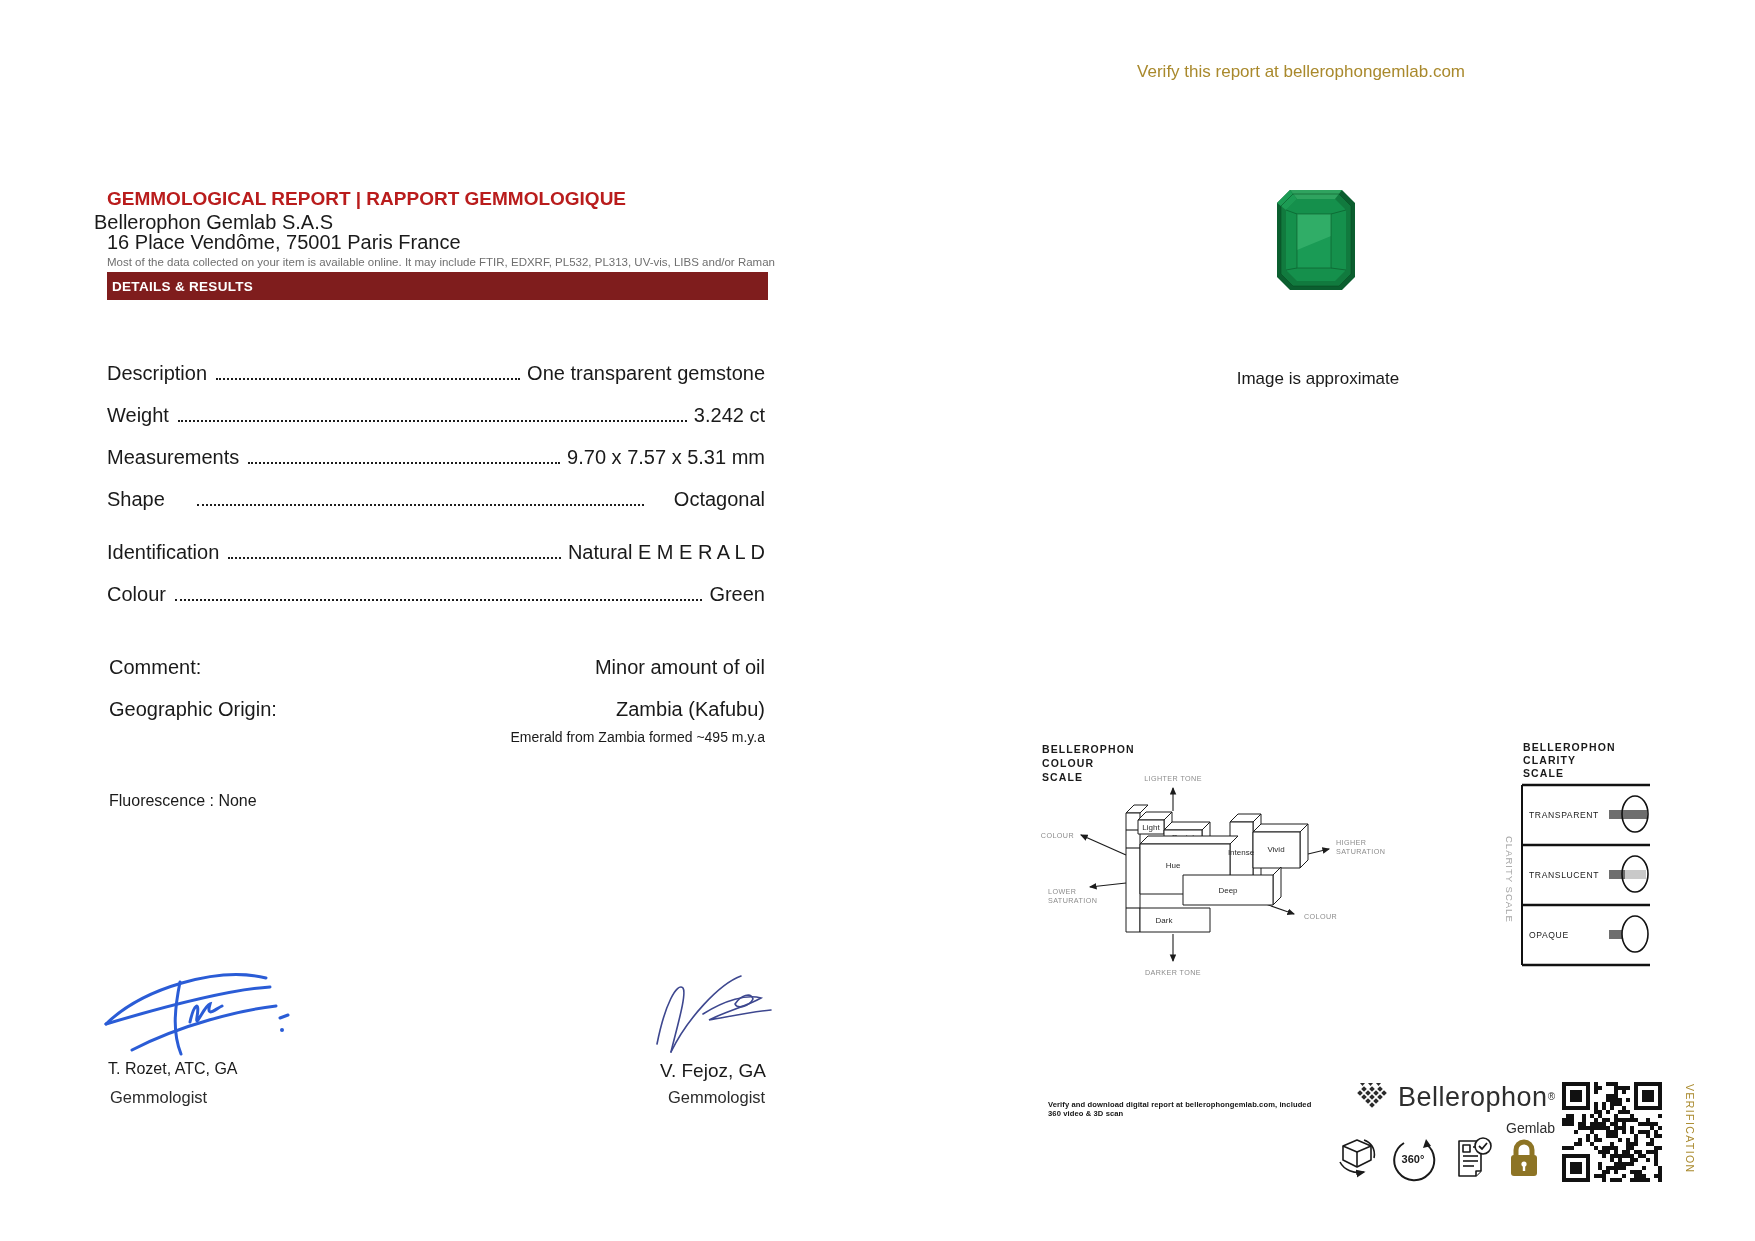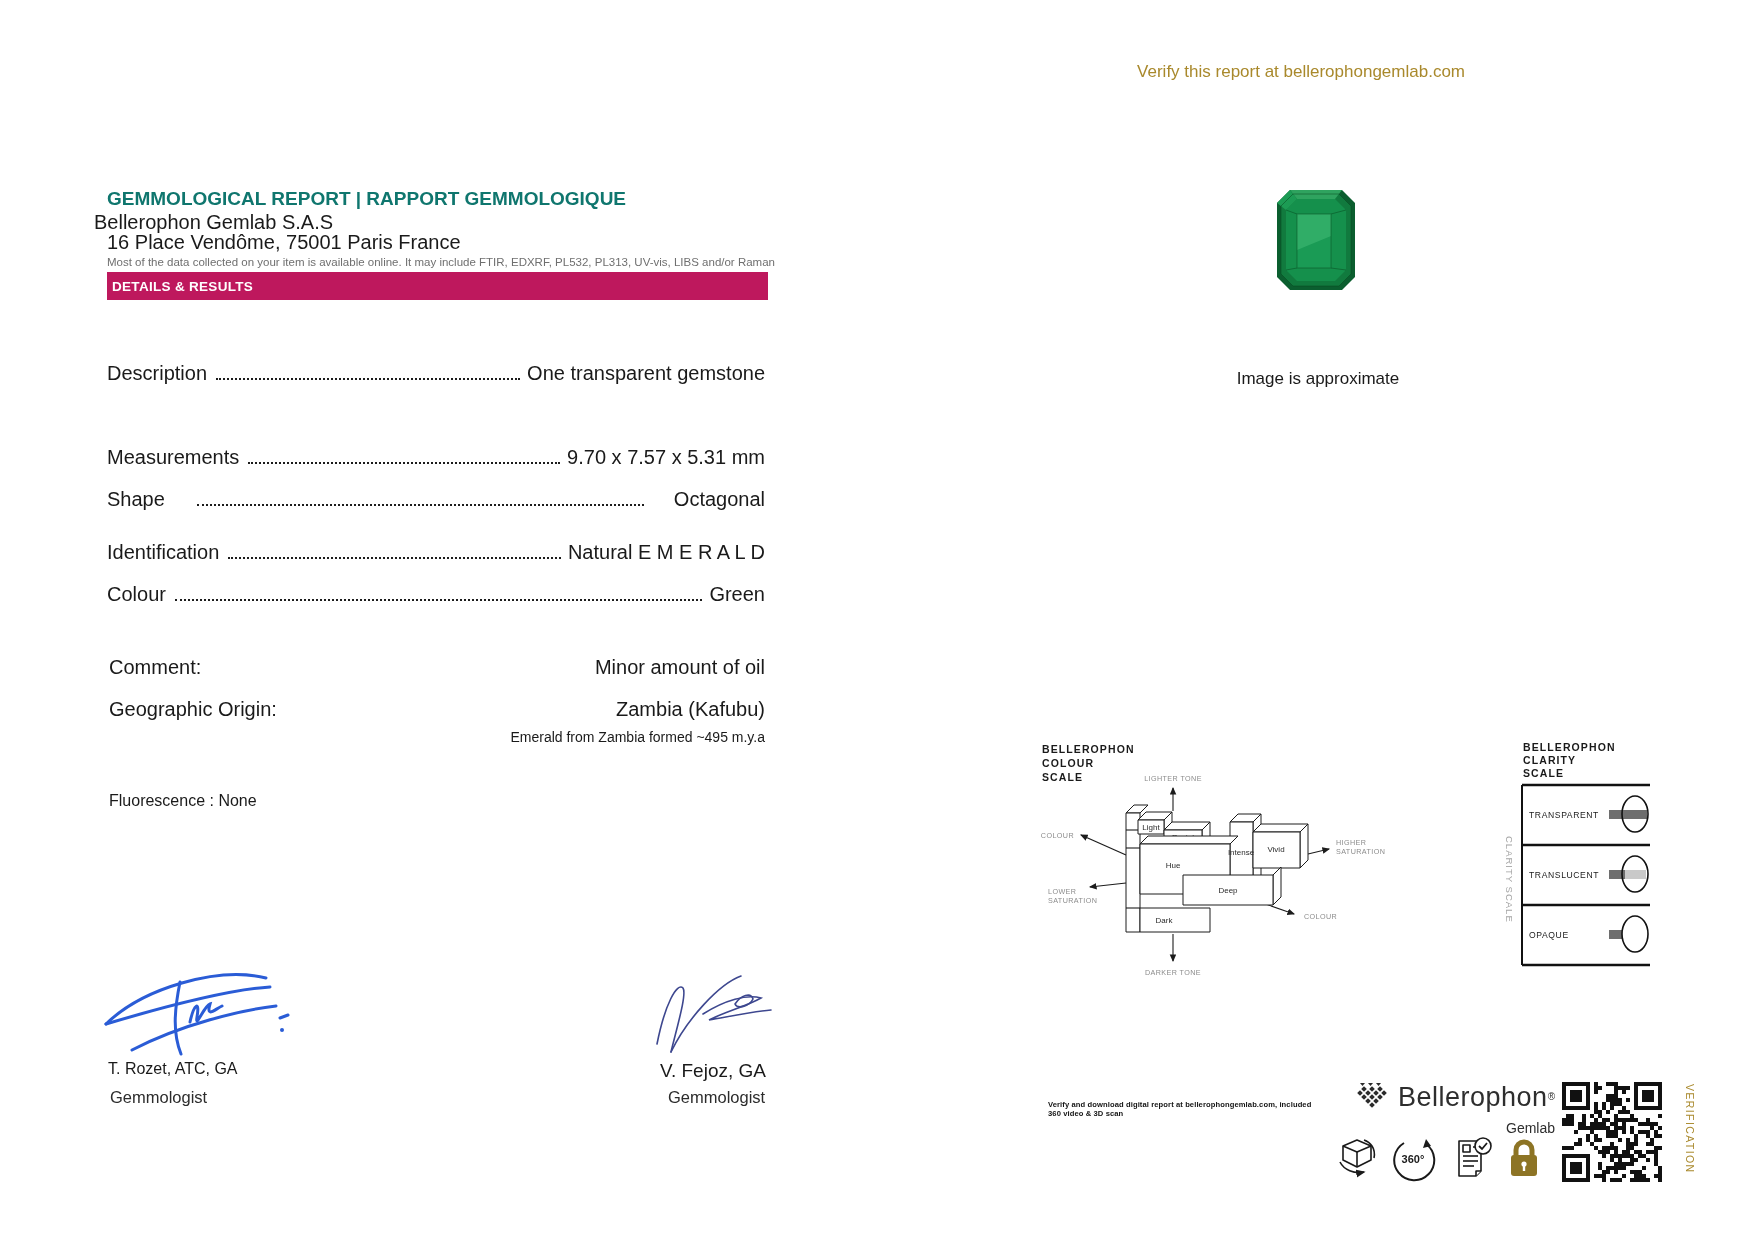--- a/index.html
+++ b/index.html
@@ -13,7 +13,7 @@
             font-size:17px; color:#a9892c; }
 
   
-  .report-title { top:188px; left:107px; font-size:19px; font-weight:bold; color:#0f766e; }
+  .report-title { top:188px; left:107px; font-size:19px; font-weight:bold; color:#b91c1c; }
   .company     { top:211px; left:94px; font-size:20px; }
   .address     { top:231px; left:107px; font-size:20px; }
   .data-note   { top:256px; left:107px; font-size:11.5px; color:#6f6f6f; }

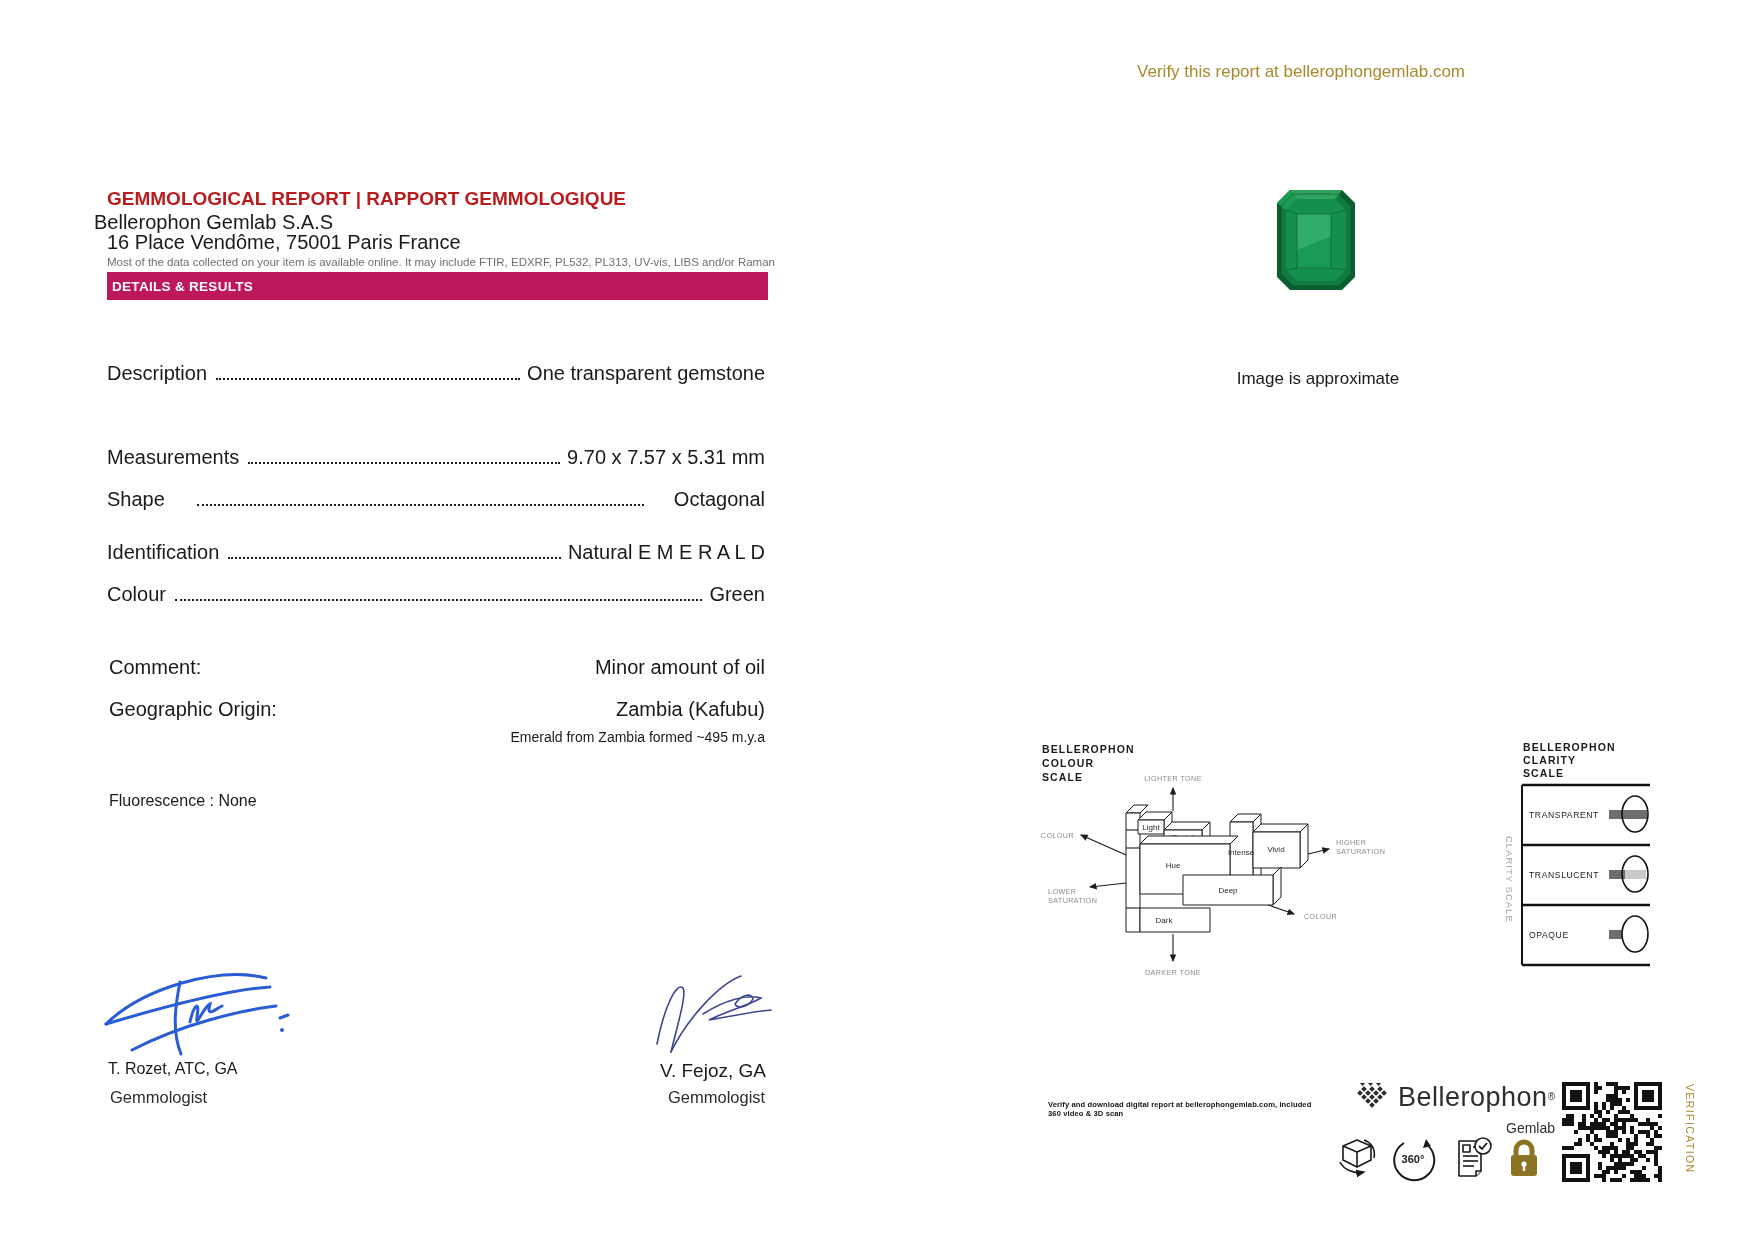--- a/index.html
+++ b/index.html
@@ -17,7 +17,7 @@
   .company     { top:211px; left:94px; font-size:20px; }
   .address     { top:231px; left:107px; font-size:20px; }
   .data-note   { top:256px; left:107px; font-size:11.5px; color:#6f6f6f; }
-  .section-bar { top:272px; left:107px; width:661px; height:28px; background:#be185d;
+  .section-bar { top:272px; left:107px; width:661px; height:28px; background:#7f1d1d;
                  color:#ffffff; font-weight:bold; font-size:13.5px;
                  display:flex; align-items:center; padding-left:5px; letter-spacing:.3px; }
 

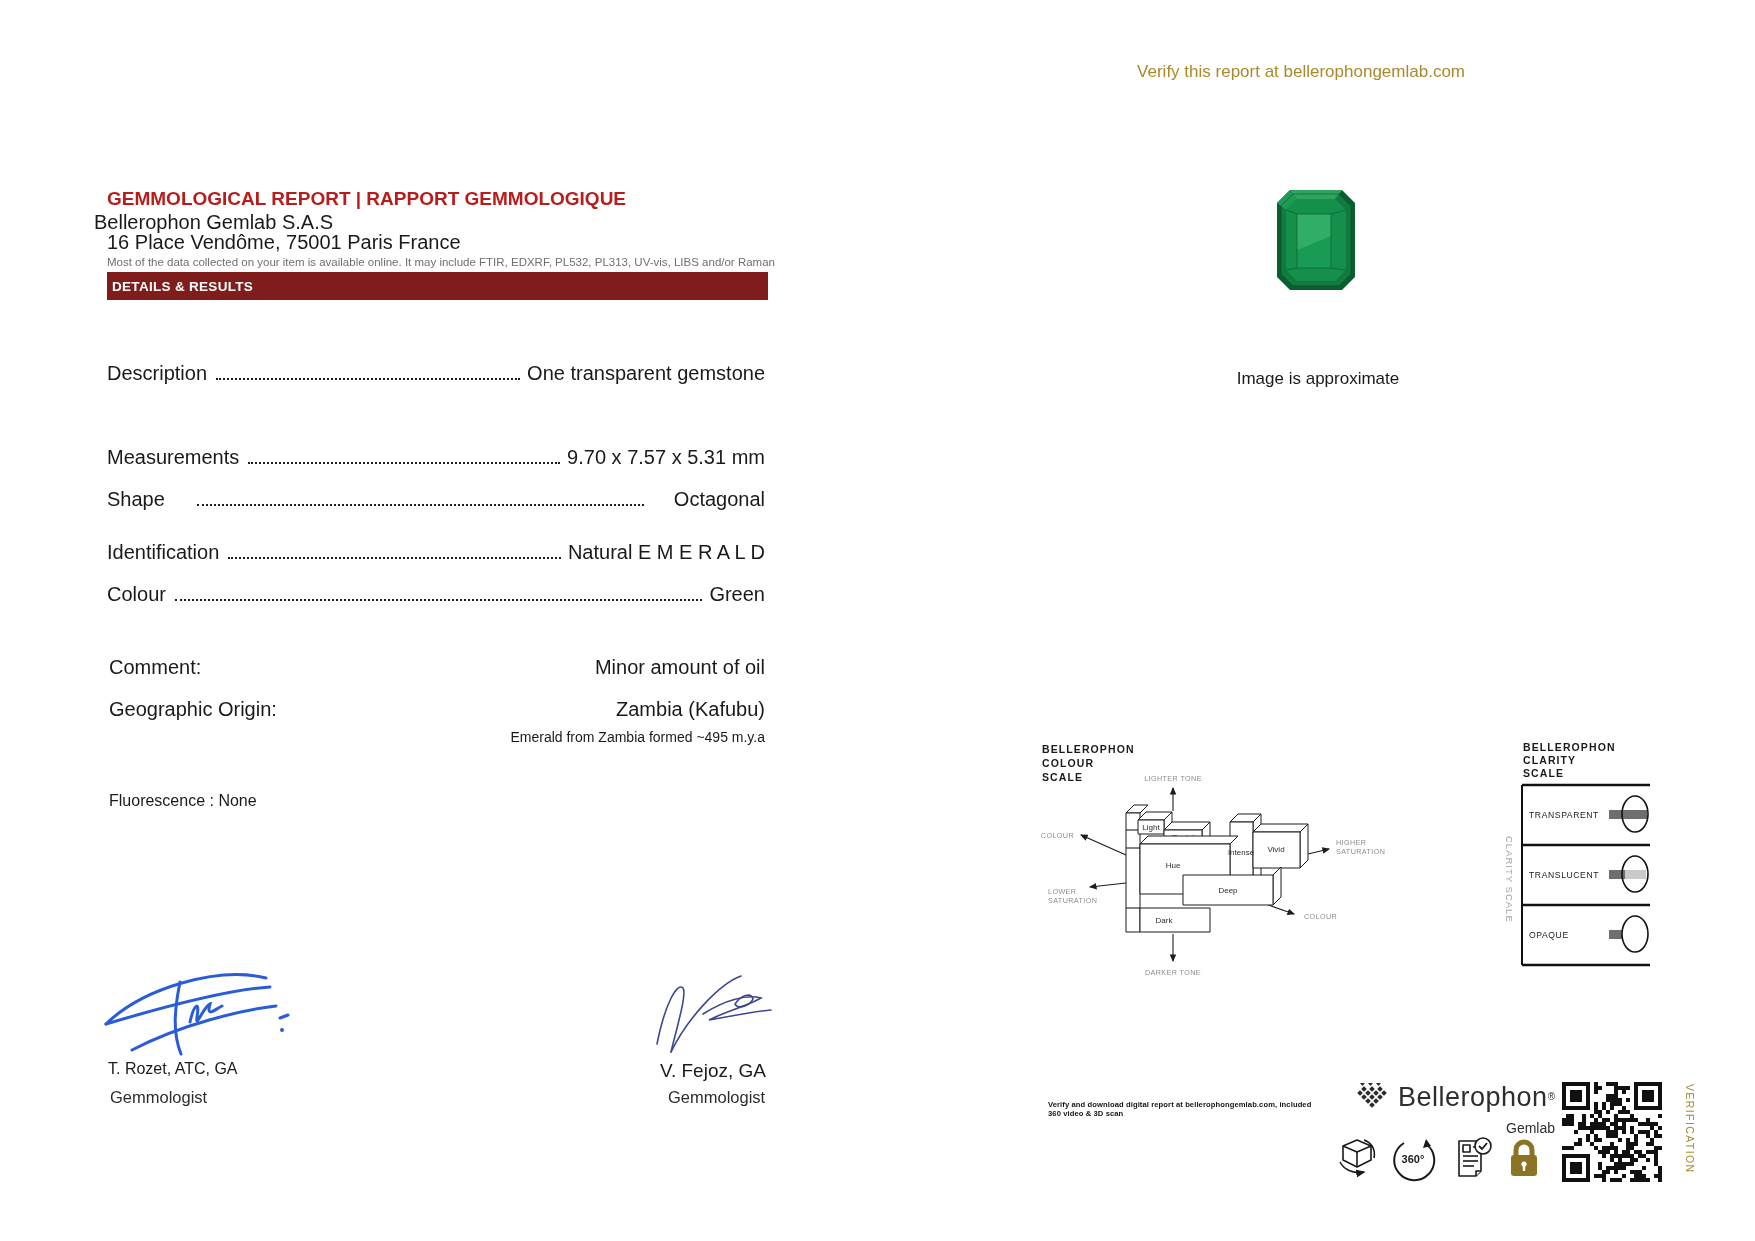--- a/index.html
+++ b/index.html
@@ -79,6 +79,11 @@
     <span class="lbl">Description</span>
     <span class="dots"></span>
     <span class="val">One transparent gemstone</span>
+  </div>
+  <div class="abs drow" style="top:404px;">
+    <span class="lbl">Weight</span>
+    <span class="dots"></span>
+    <span class="val">3.242 ct</span>
   </div>
   <div class="abs drow" style="top:446px;">
     <span class="lbl">Measurements</span>

